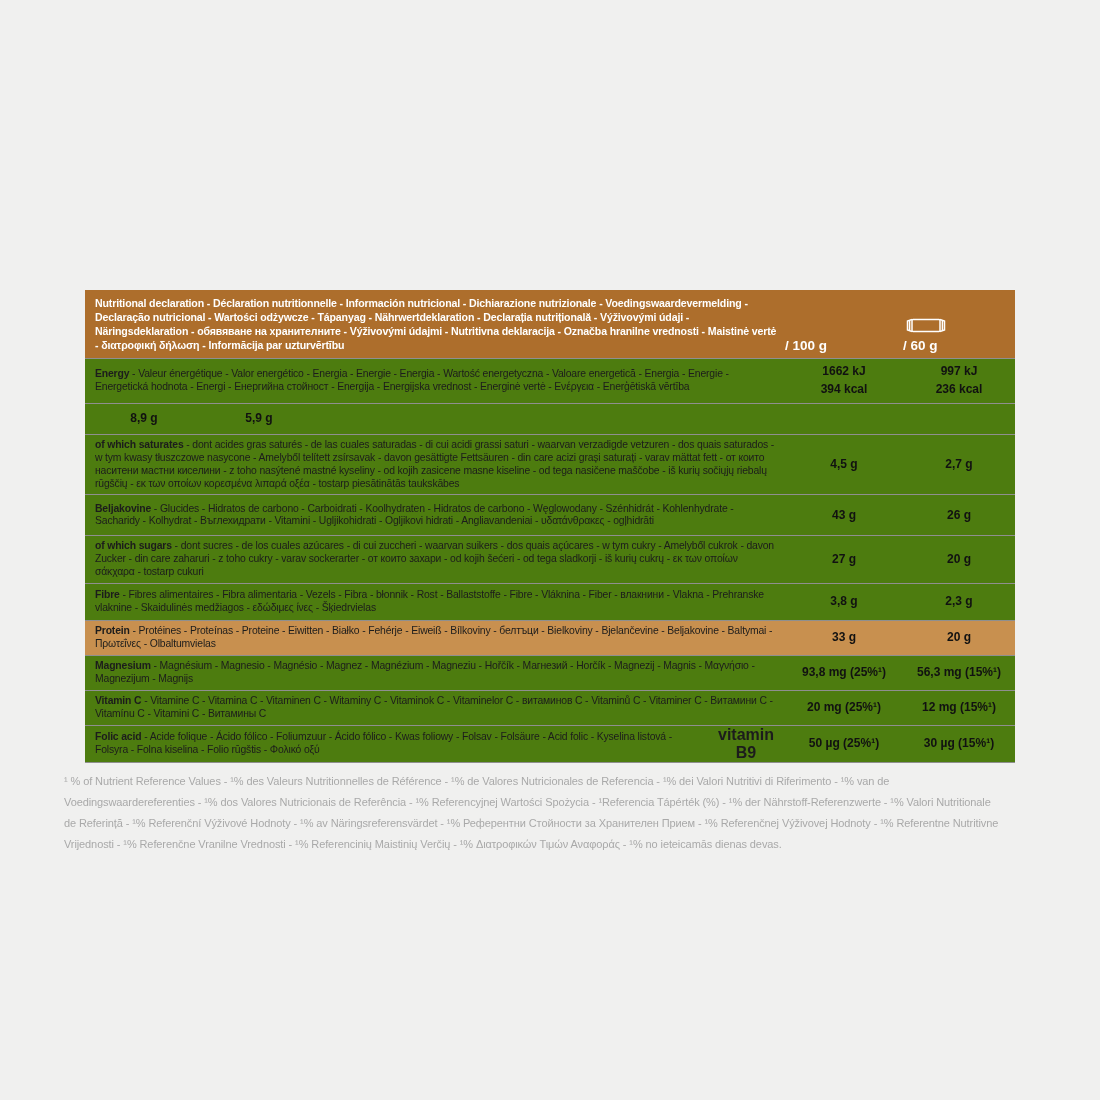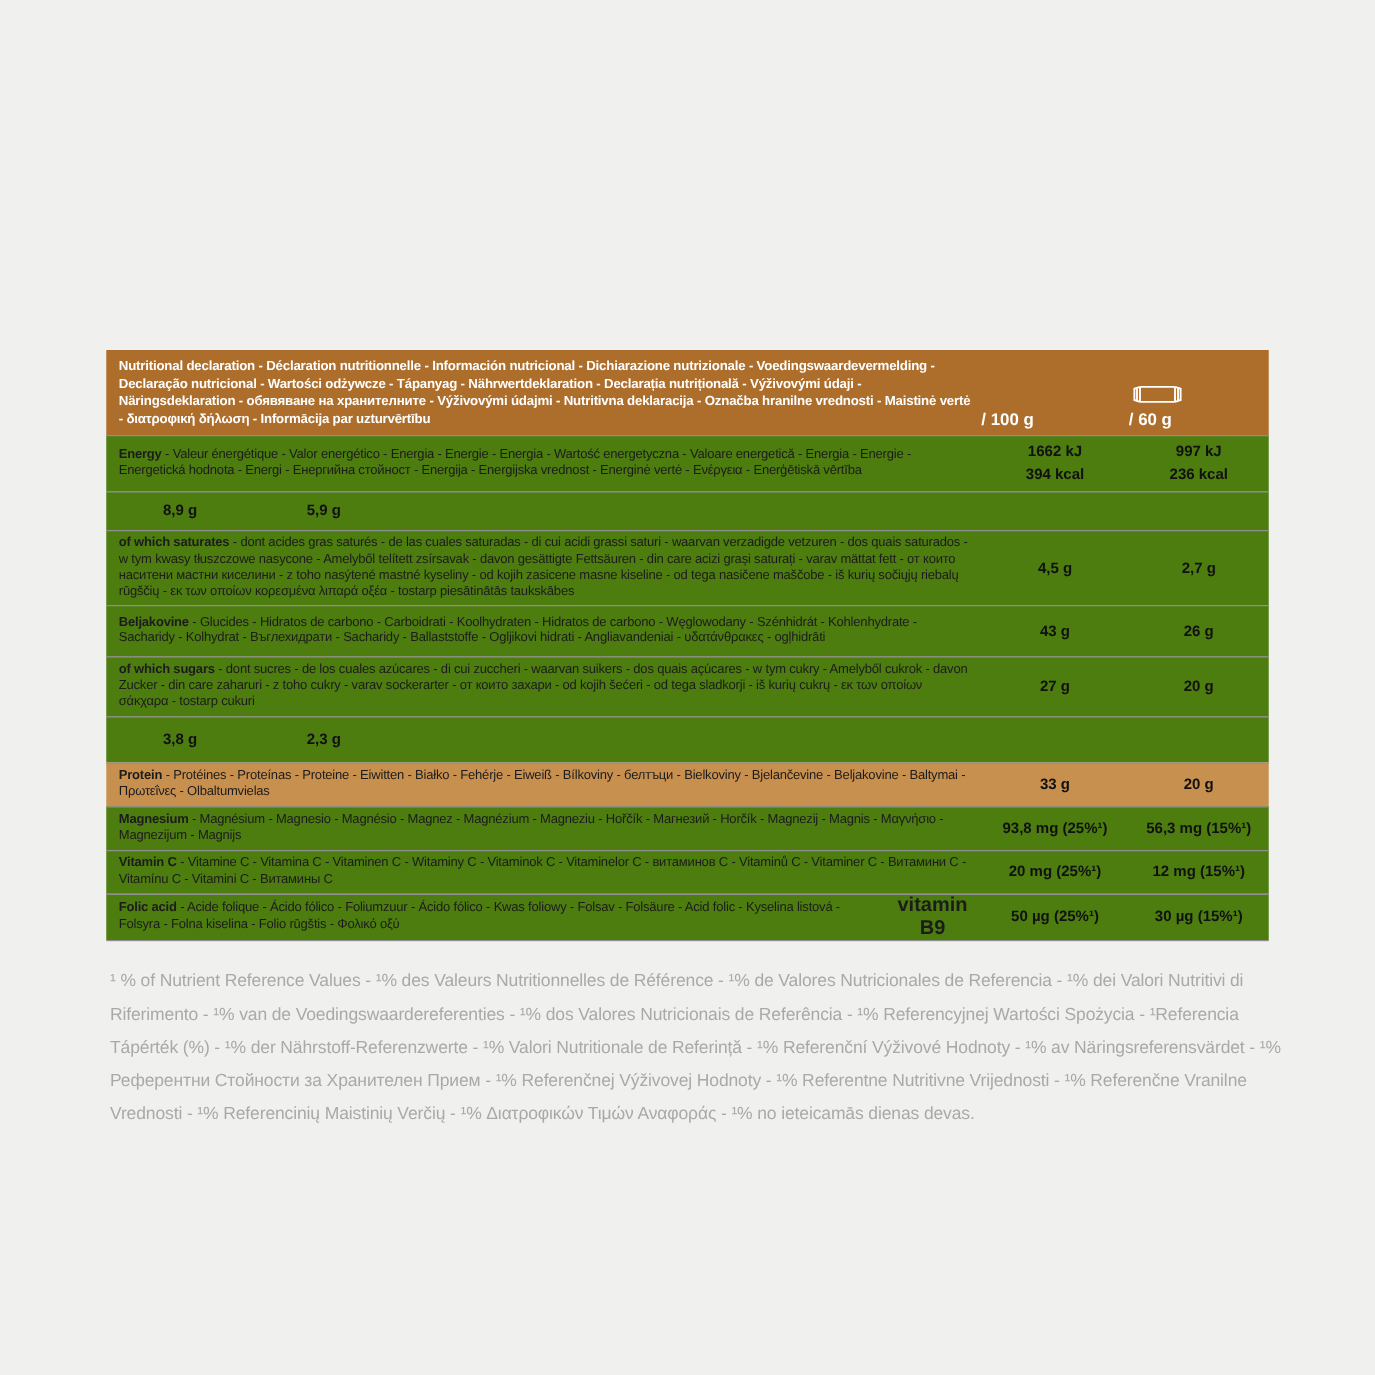--- a/index.html
+++ b/index.html
@@ -12,7 +12,7 @@
     font-family:"Liberation Sans",sans-serif;color:#1c1c1c;
   }
   .table{
-    position:absolute;left:85px;top:280px;width:930px;background:#ffffff;
+    position:absolute;left:85px;top:290px;width:930px;background:#ffffff;
     border-bottom:1px solid var(--sep);
   }
   .thead{

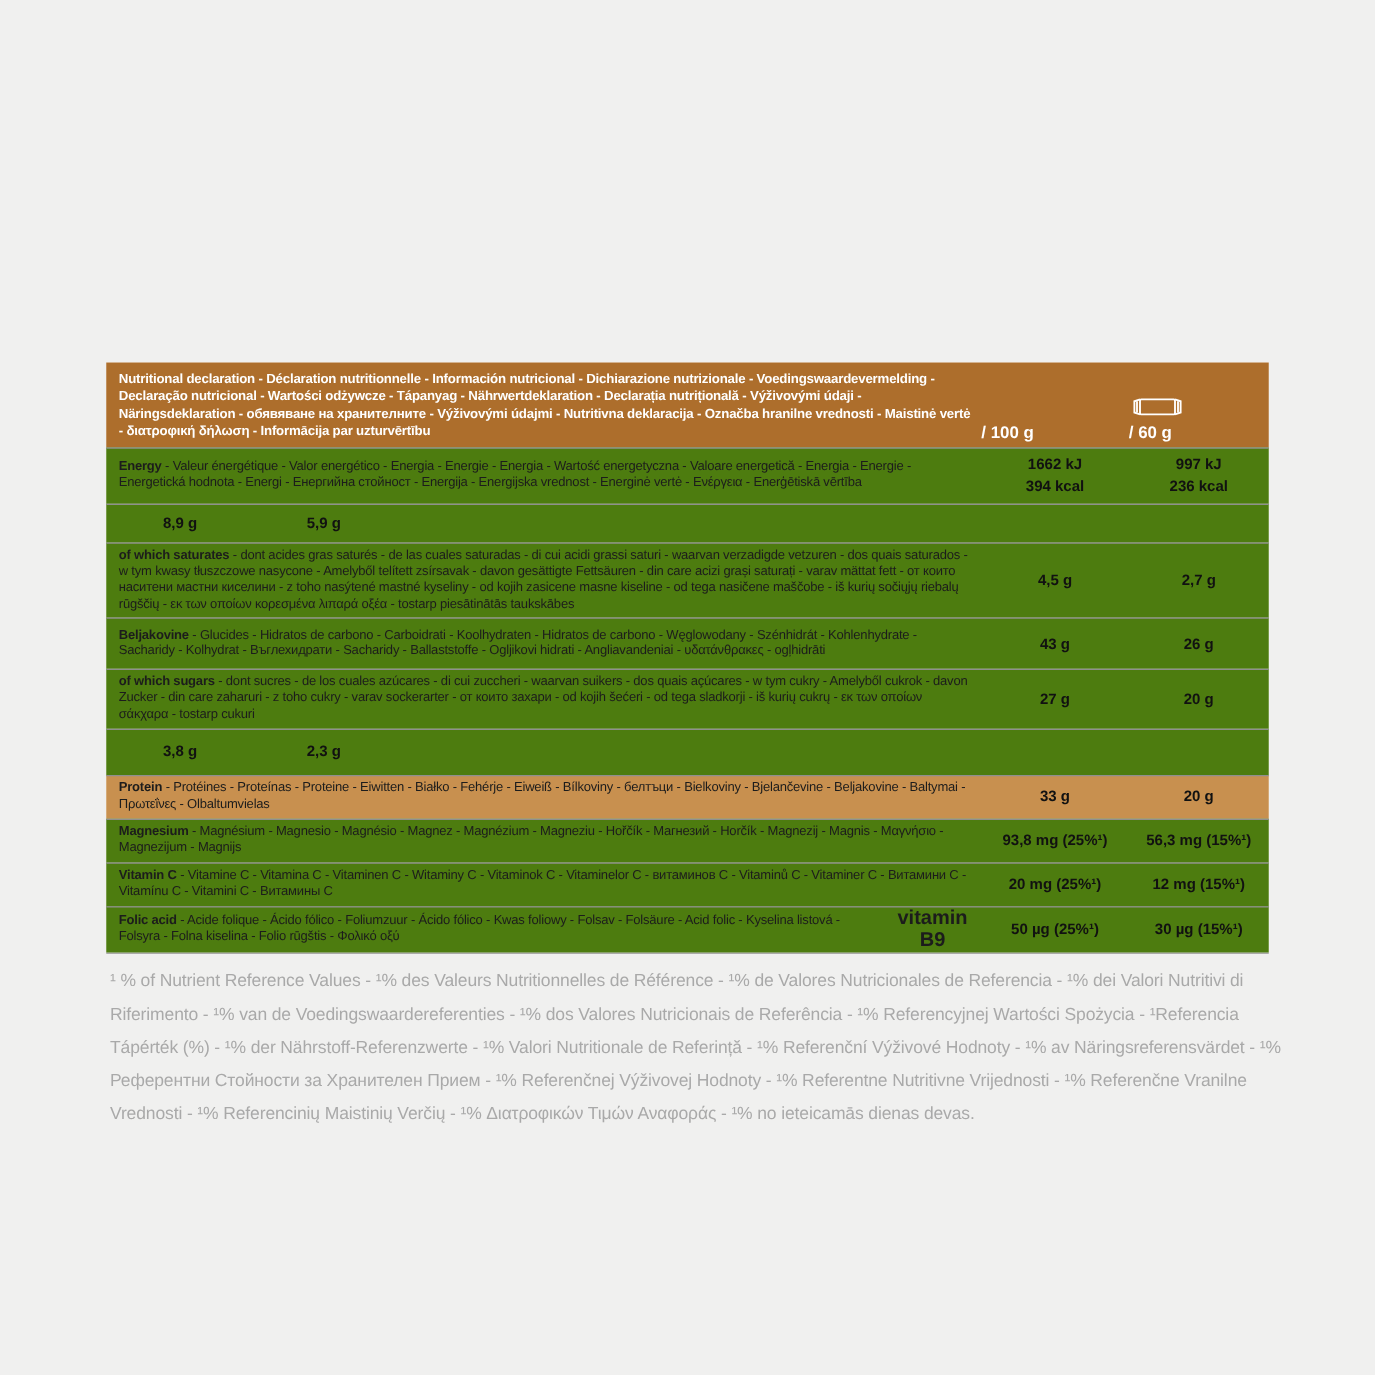--- a/index.html
+++ b/index.html
@@ -110,7 +110,7 @@
   <div class="row r-carb">
     <div class="label">
       <span class="term">Beljakovine</span>
-      <span>- Glucides - Hidratos de carbono - Carboidrati - Koolhydraten - Hidratos de carbono - Węglowodany - Szénhidrát - Kohlenhydrate - Sacharidy - Kolhydrat - Въглехидрати - Sacharidy - Ballaststoffe - Ogljikovi hidrati - Angliavandeniai - υδατάνθρακες - ogļhidrāti</span>
+      <span>- Glucides - Hidratos de carbono - Carboidrati - Koolhydraten - Hidratos de carbono - Węglowodany - Szénhidrát - Kohlenhydrate - Sacharidy - Kolhydrat - Въглехидрати - Vitamini - Ugljikohidrati - Ogljikovi hidrati - Angliavandeniai - υδατάνθρακες - ogļhidrāti</span>
     </div>
     <div class="val">43 g</div>
     <div class="val v2">26 g</div>

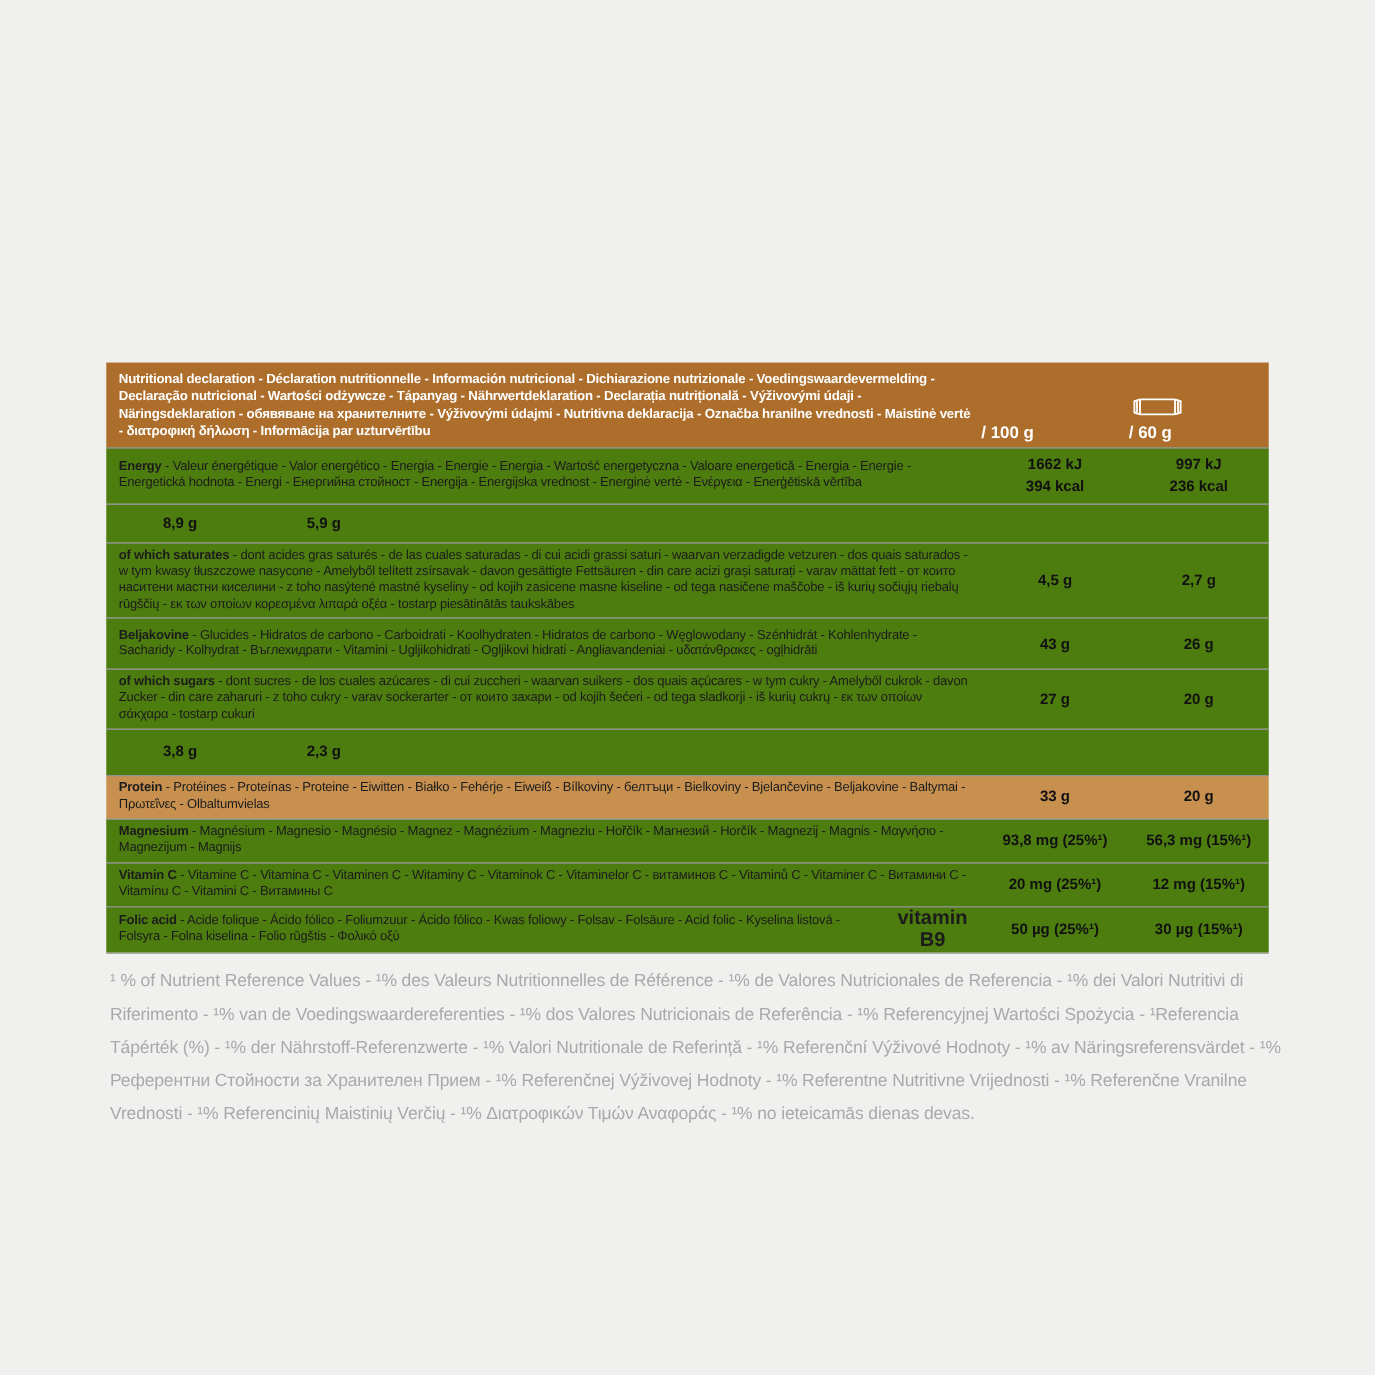--- a/index.html
+++ b/index.html
@@ -126,6 +126,10 @@
   </div>
 
   <div class="row r-fibre">
+    <div class="label">
+      <span class="term">Fibre</span>
+      <span>- Fibres alimentaires - Fibra alimentaria - Vezels - Fibra - błonnik - Rost - Ballaststoffe - Fibre - Vláknina - Fiber - влакнини - Vlakna - Prehranske vlaknine - Skaidulinės medžiagos - εδώδιμες ίνες - Šķiedrvielas</span>
+    </div>
     <div class="val">3,8 g</div>
     <div class="val v2">2,3 g</div>
   </div>

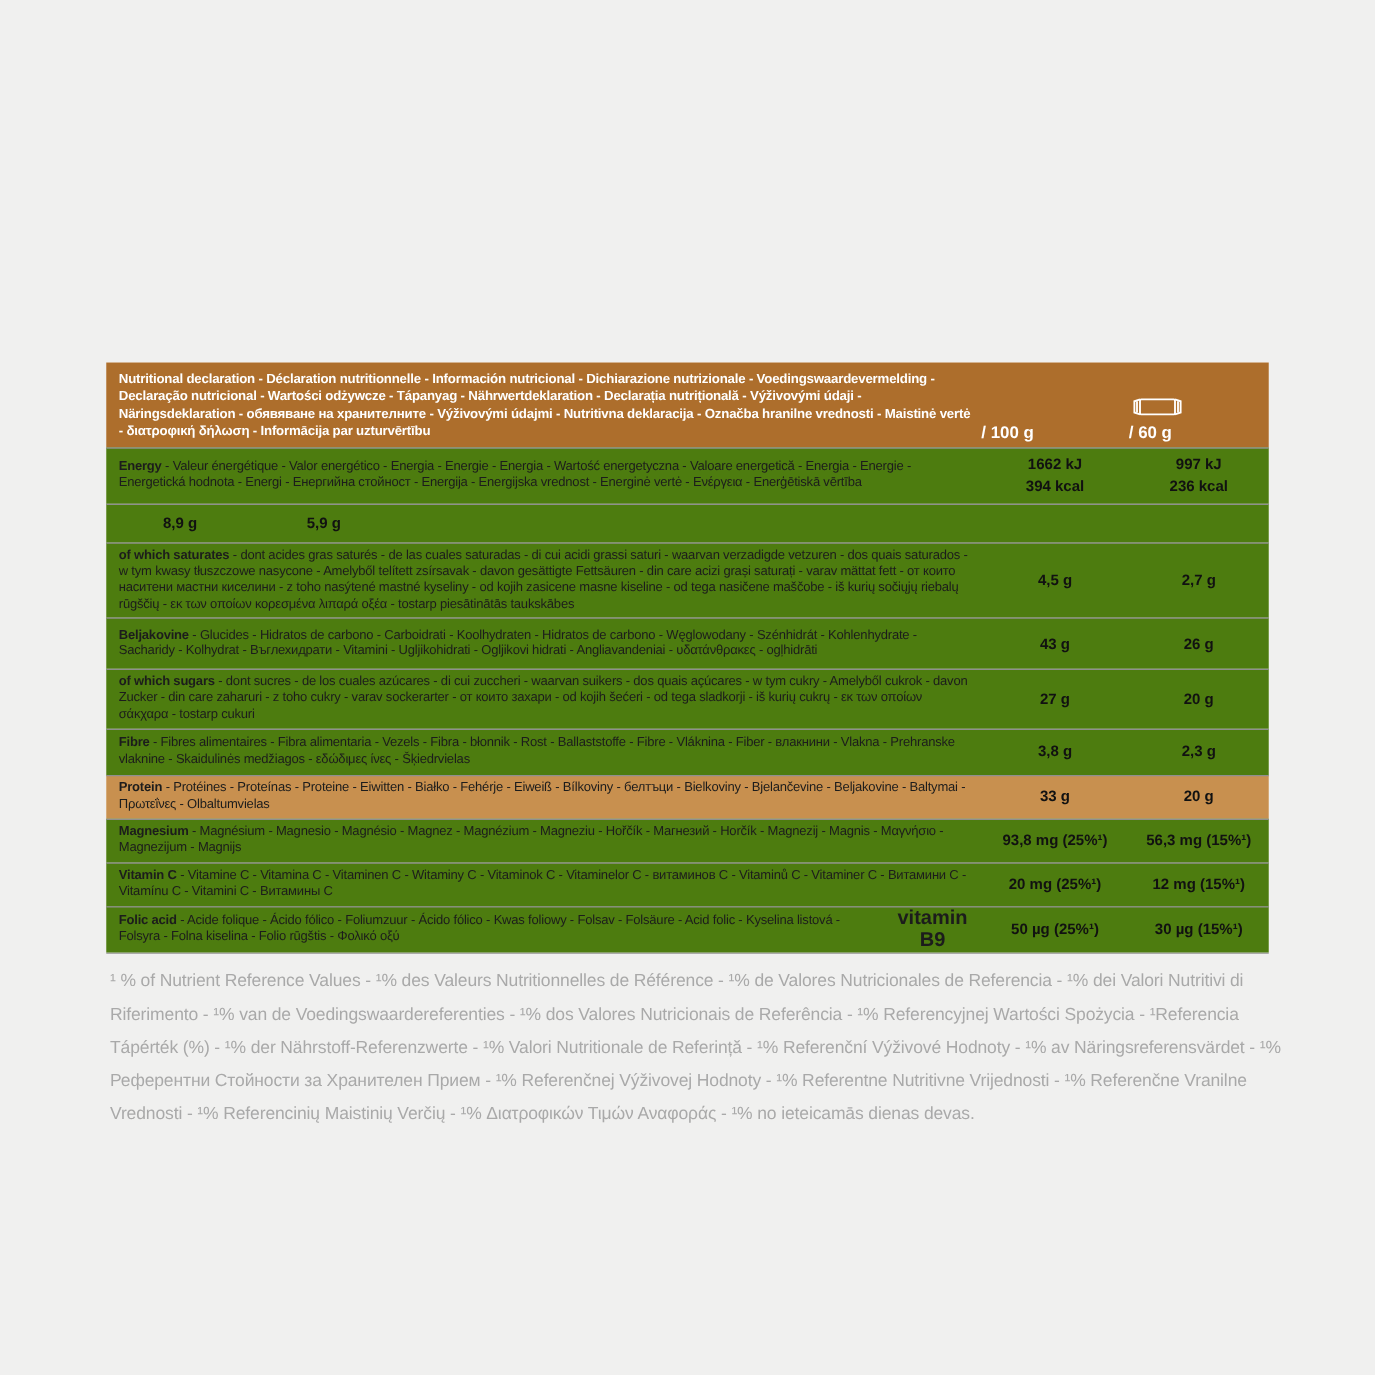--- a/index.html
+++ b/index.html
@@ -56,7 +56,7 @@
   .r-vitc{min-height:35px}
   .r-folic{min-height:36px}
   .footnote{
-    position:absolute;left:88px;top:771px;width:940px;font-size:14px;
+    position:absolute;left:64px;top:771px;width:940px;font-size:11px;
     line-height:1.9;color:var(--fnc);letter-spacing:-0.1px;
   }
 </style>

